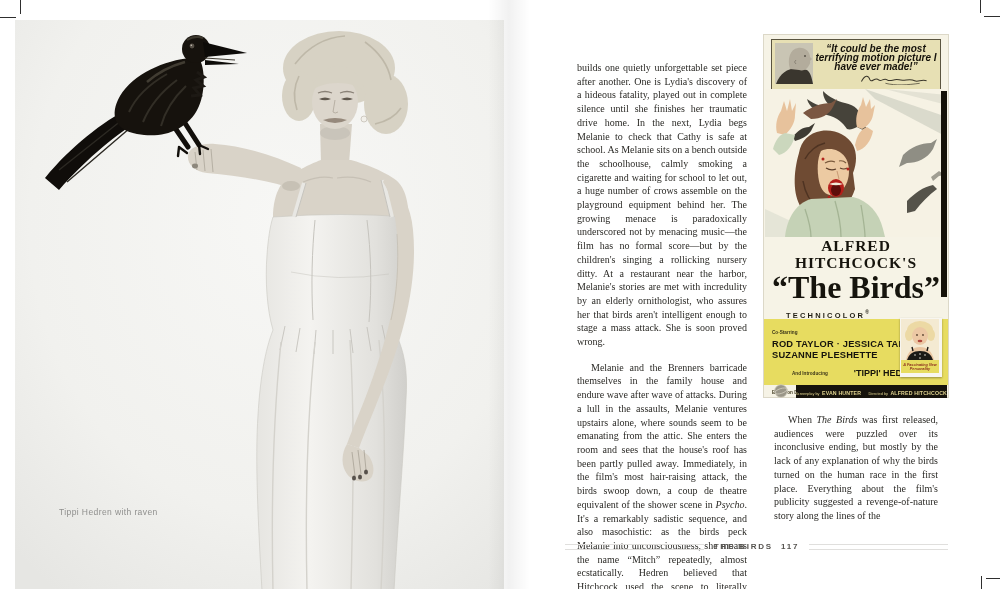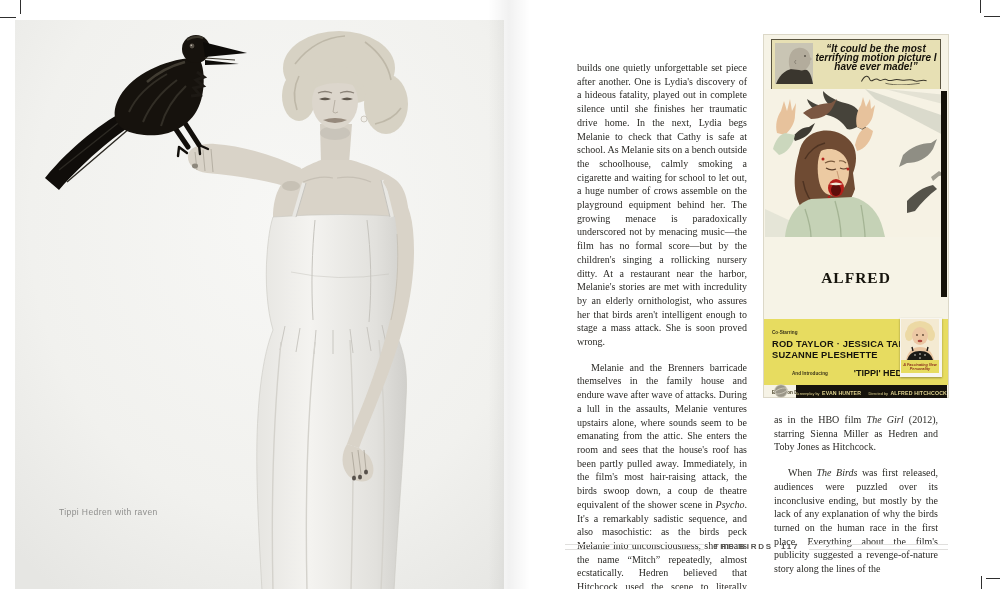--- a/index.html
+++ b/index.html
@@ -69,7 +69,7 @@
   .poster-right-bar { position:absolute; right:1px; top:56px; width:6px; height:206px; background:#151209; }
 
   .poster-titles { position:absolute; left:0; top:203px; width:184px; text-align:center; color:#16140d; }
-  .possessive { font-weight:bold; font-size:15.5px; line-height:16.5px; letter-spacing:1px; font-family:"Liberation Serif", serif;margin-top:32px; }
+  .possessive { font-weight:bold; font-size:15.5px; line-height:16.5px; letter-spacing:1px; font-family:"Liberation Serif", serif; }
   .main-title  { font-weight:bold; font-size:32px; line-height:33px; font-family:"Liberation Serif", serif; }
   .technicolor-row {
     text-align:left; padding-left:22px; margin-top:5px;

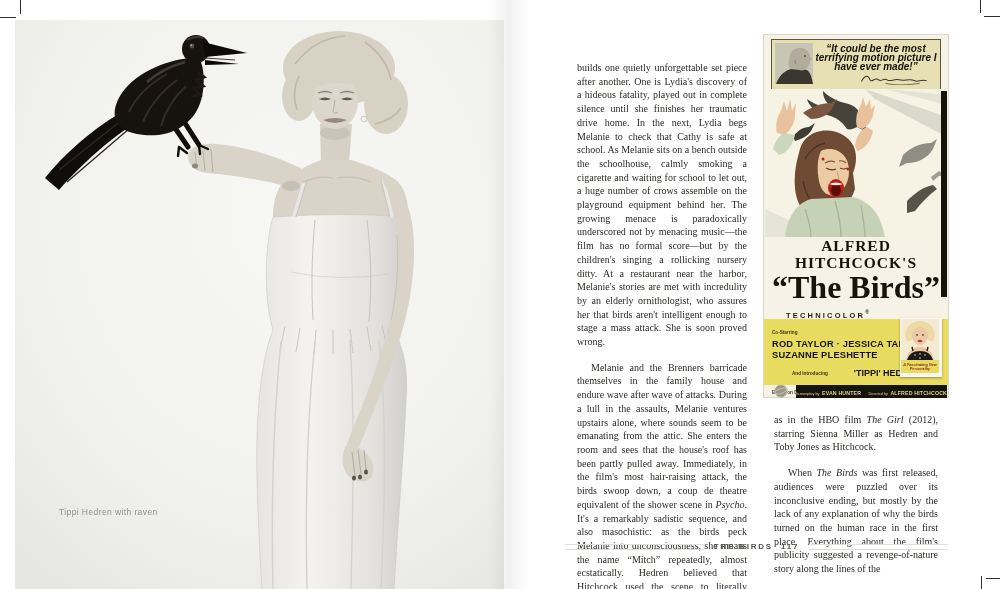--- a/index.html
+++ b/index.html
@@ -350,7 +350,6 @@
     </div>
 
     <div class="col2-text">
-      <p class="body-par">as in the HBO film <i>The Girl</i> (2012), starring Sienna Miller as Hedren and Toby Jones as Hitchcock.</p>
       <p class="body-par indent">When <i>The Birds</i> was first released, audiences were puzzled over its inconclusive ending, but mostly by the lack of any explanation of why the birds turned on the human race in the first place. Everything about the film's publicity suggested a revenge-of-nature story along the lines of the</p>
     </div>
 

